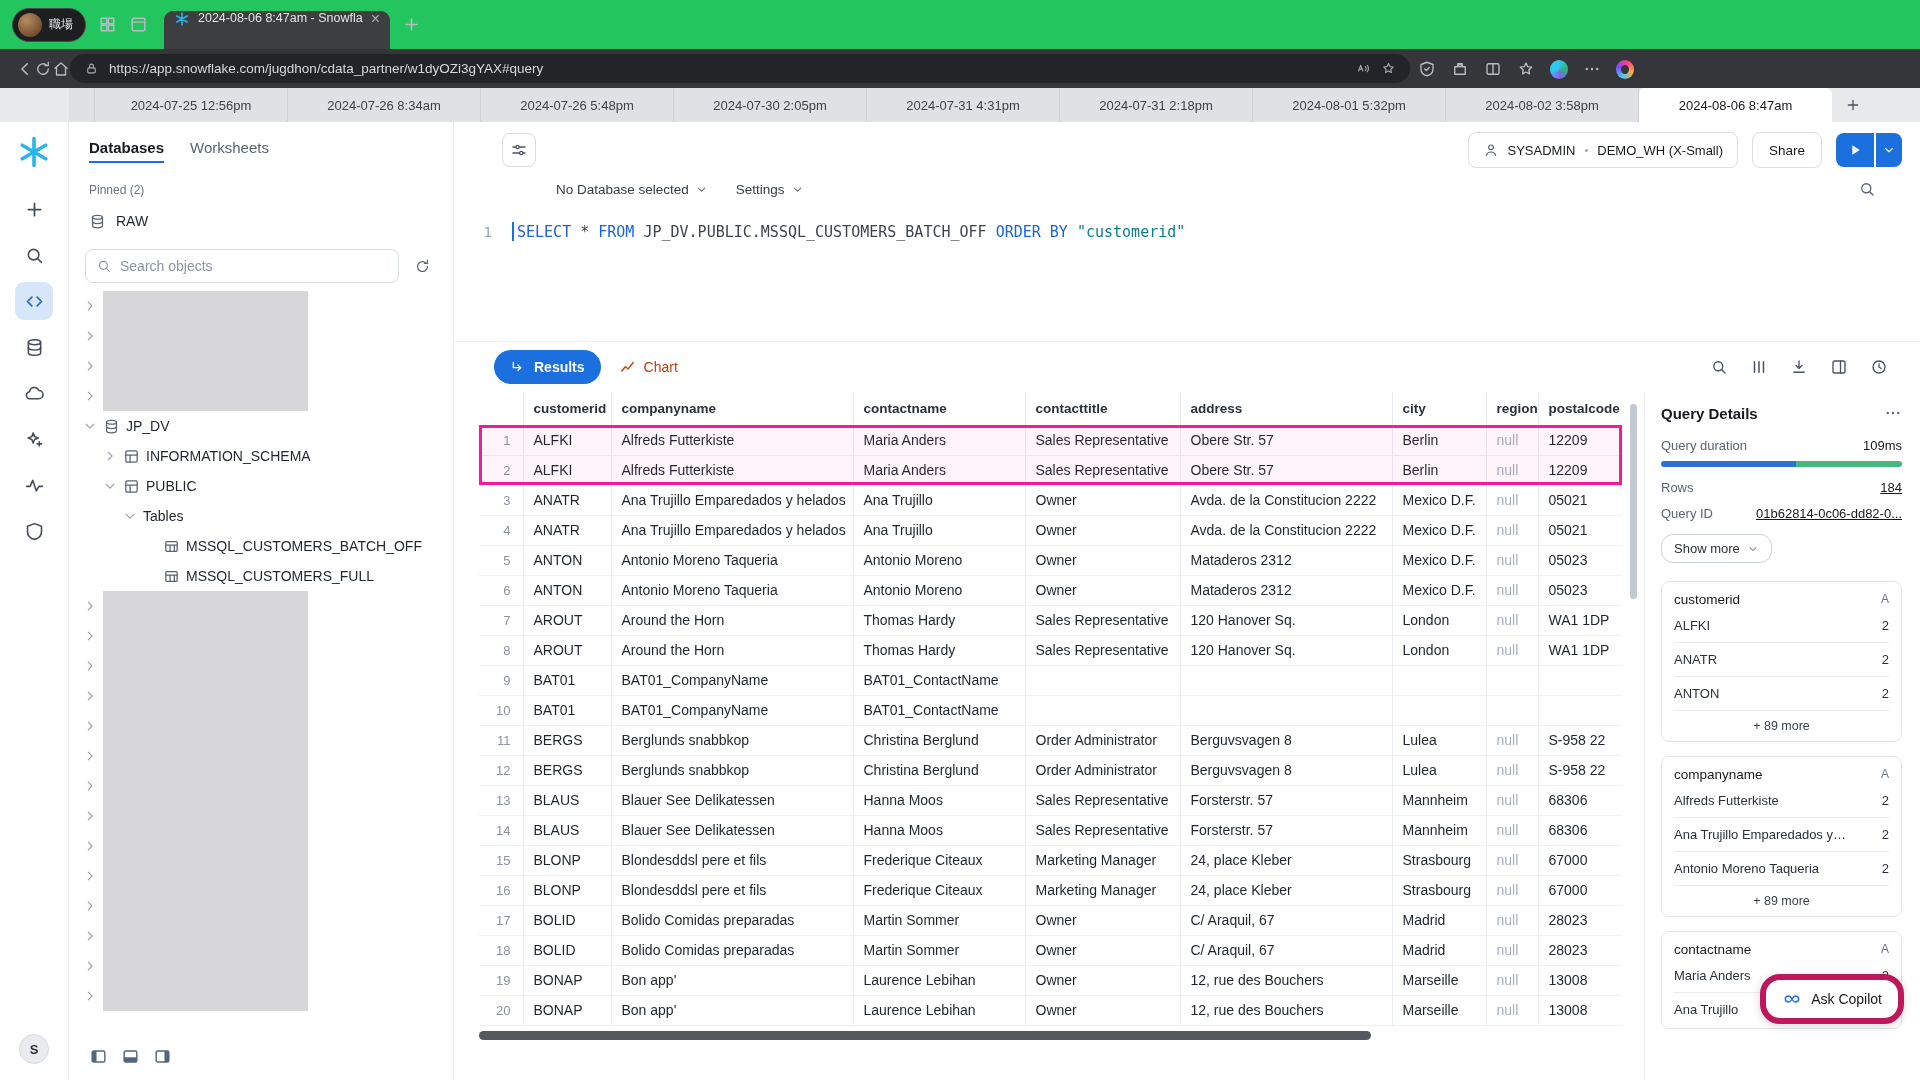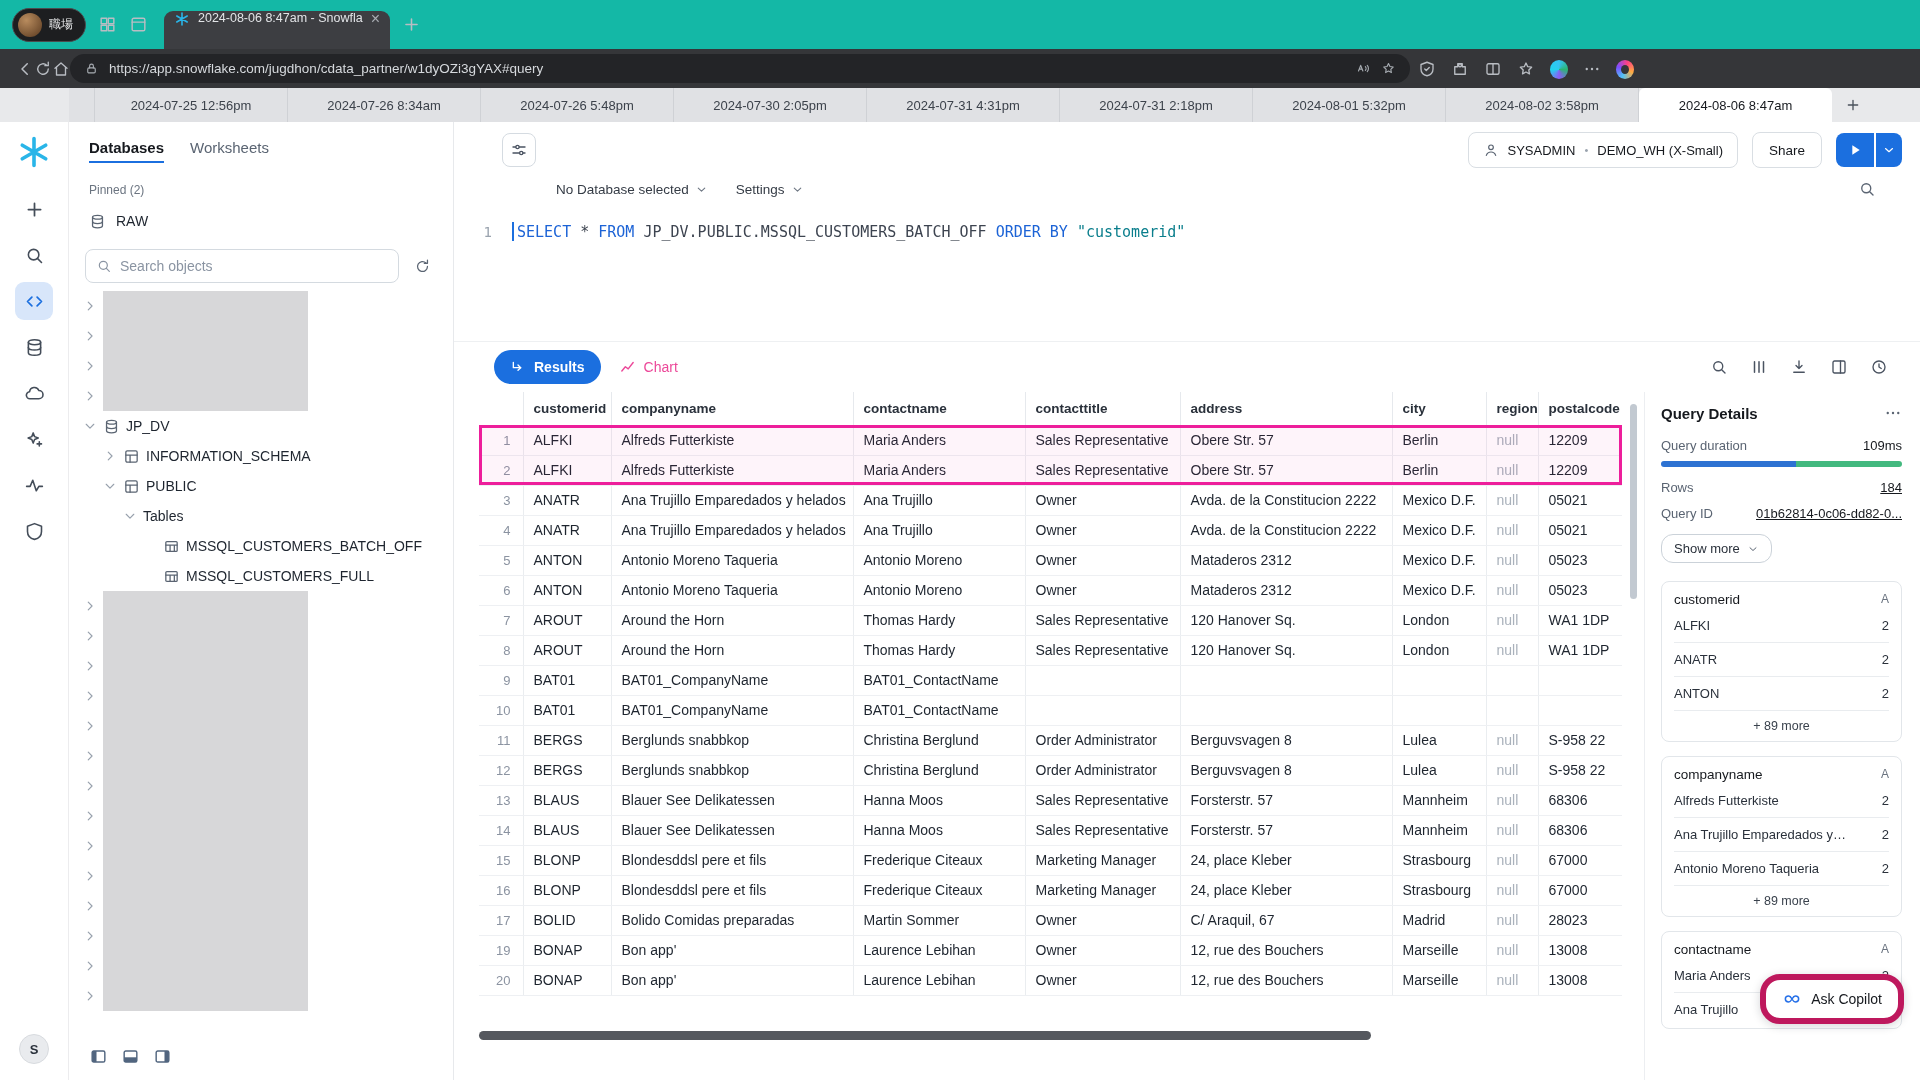--- a/index.html
+++ b/index.html
@@ -11,7 +11,7 @@
 .ic{display:inline-flex;align-items:center;justify-content:center;width:18px;height:18px;flex:none}
 .ic svg{width:100%;height:100%}
 
-.browser{background:#14b8a6}
+.browser{background:#22c55e}
 .tabstrip{height:49px;display:flex;align-items:center;padding:0 12px;gap:12px}
 .profile-chip{display:flex;align-items:center;gap:7px;background:#1d1e20;border:1px solid #4a4b4e;border-radius:17px;padding:4px 12px 4px 5px}
 .avatar{width:24px;height:24px;border-radius:50%;background:radial-gradient(circle at 35% 30%,#b98c5e,#59391f)}

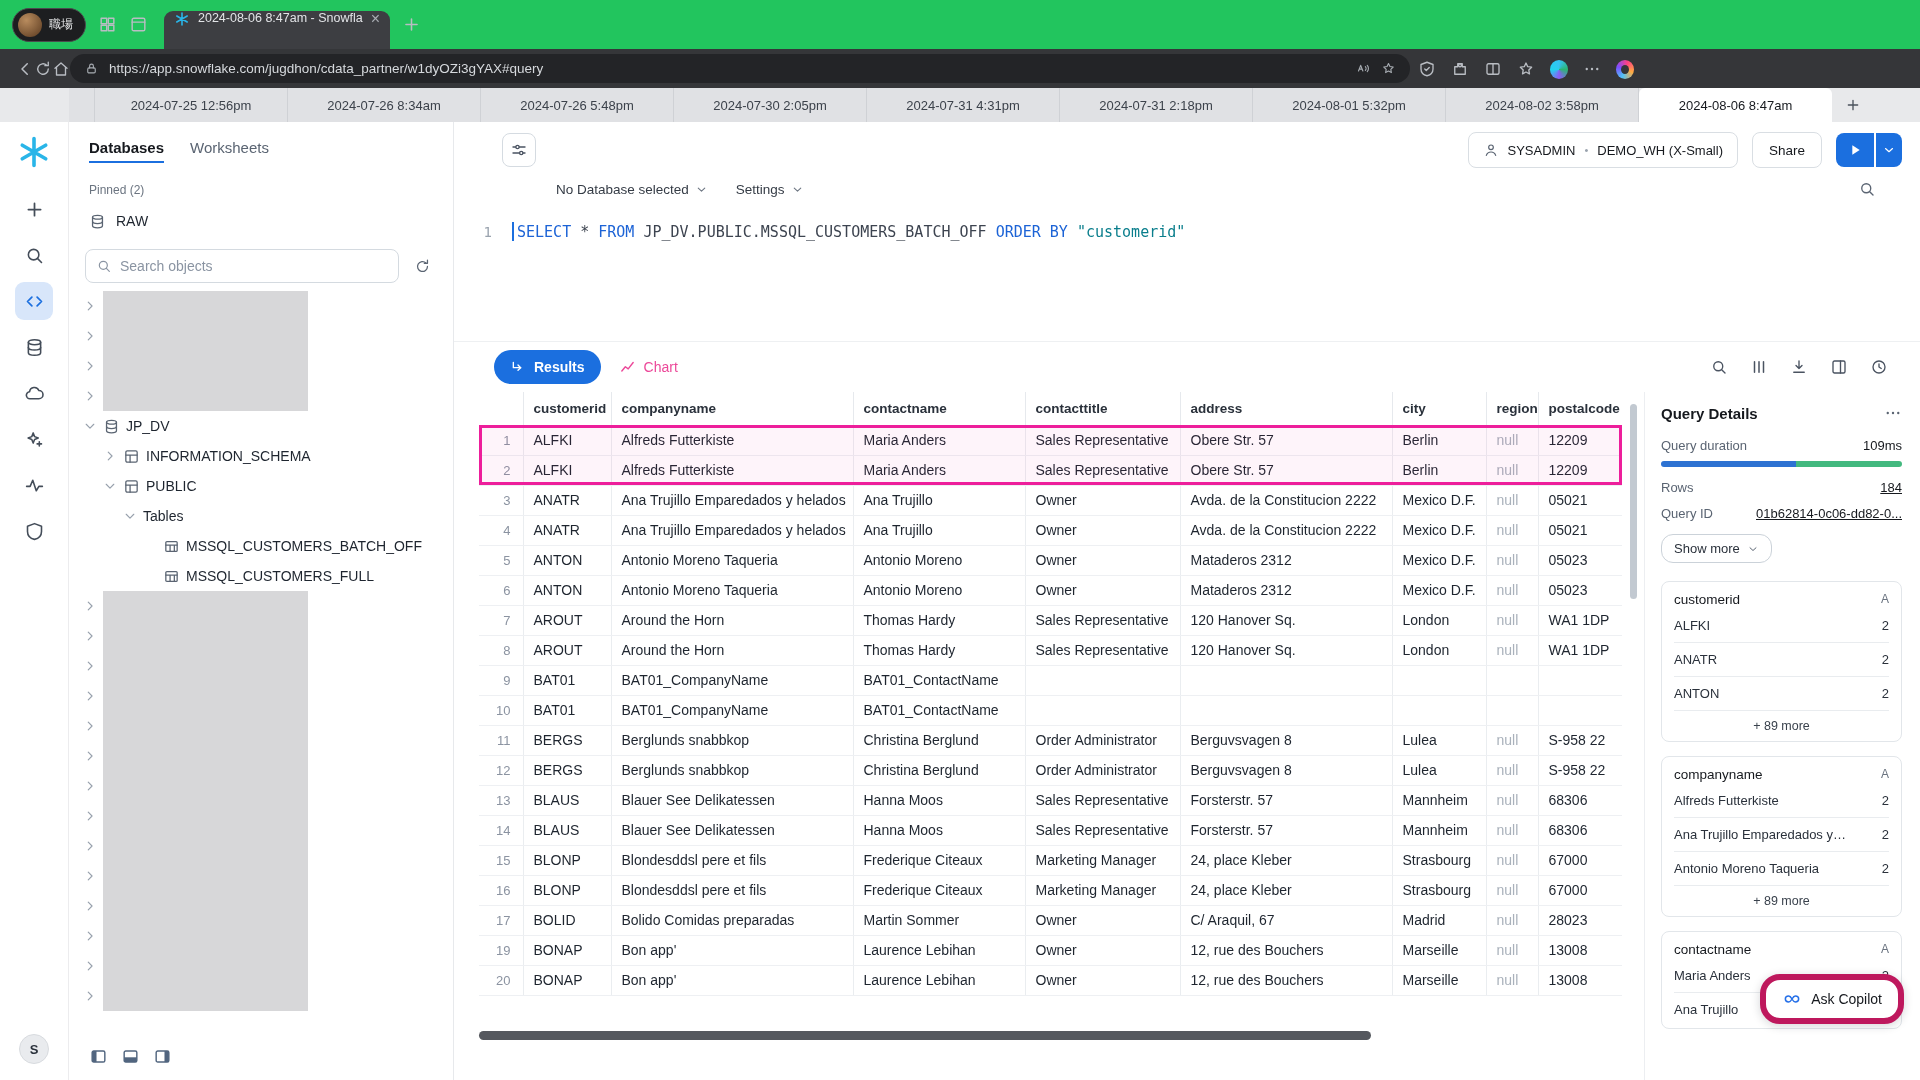--- a/index.html
+++ b/index.html
@@ -104,7 +104,7 @@
 .results-toolbar{height:50px;display:flex;align-items:center;padding:0 26px 0 40px;gap:18px}
 .res-pill{display:flex;align-items:center;gap:8px;height:34px;padding:0 16px;border-radius:17px;background:#1b6fdf;color:#fff;font-size:14px;font-weight:bold}
 .res-pill .ic{width:16px;height:16px}
-.chart-btn{display:flex;align-items:center;gap:8px;font-size:14px;color:#ec4899}
+.chart-btn{display:flex;align-items:center;gap:8px;font-size:14px;color:#c2410c}
 .chart-btn .ic{width:17px;height:17px}
 .rt-icons{display:flex;align-items:center;gap:10px}
 .rt-icons .icon-btn{width:30px;height:30px}

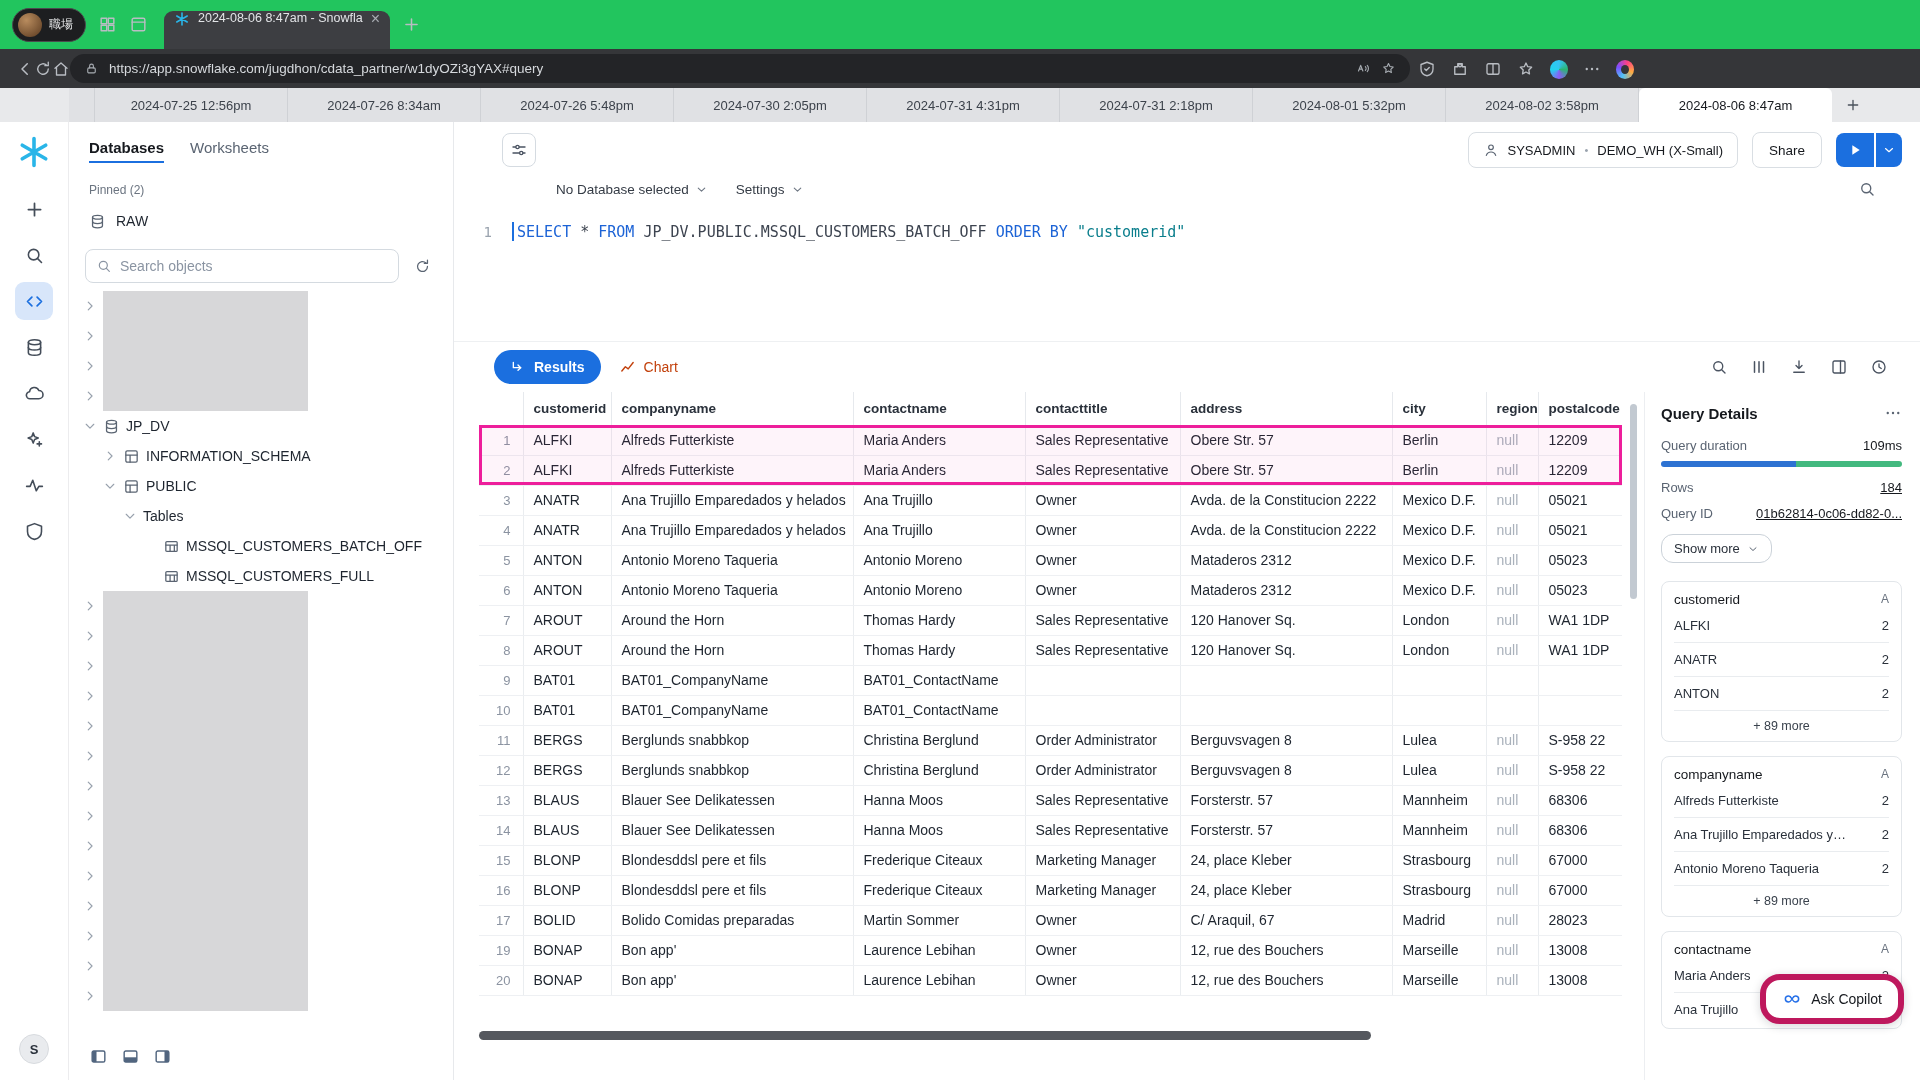--- a/index.html
+++ b/index.html
@@ -985,6 +985,17 @@
                 </tr>
                 <tr>
                   <td class="rownum">17</td>
+                  <td>BOLID</td>
+                  <td>Bolido Comidas preparadas</td>
+                  <td>Martin Sommer</td>
+                  <td>Owner</td>
+                  <td>C/ Araquil, 67</td>
+                  <td>Madrid</td>
+                  <td class="nullv">null</td>
+                  <td>28023</td>
+                </tr>
+                <tr>
+                  <td class="rownum">18</td>
                   <td>BOLID</td>
                   <td>Bolido Comidas preparadas</td>
                   <td>Martin Sommer</td>

